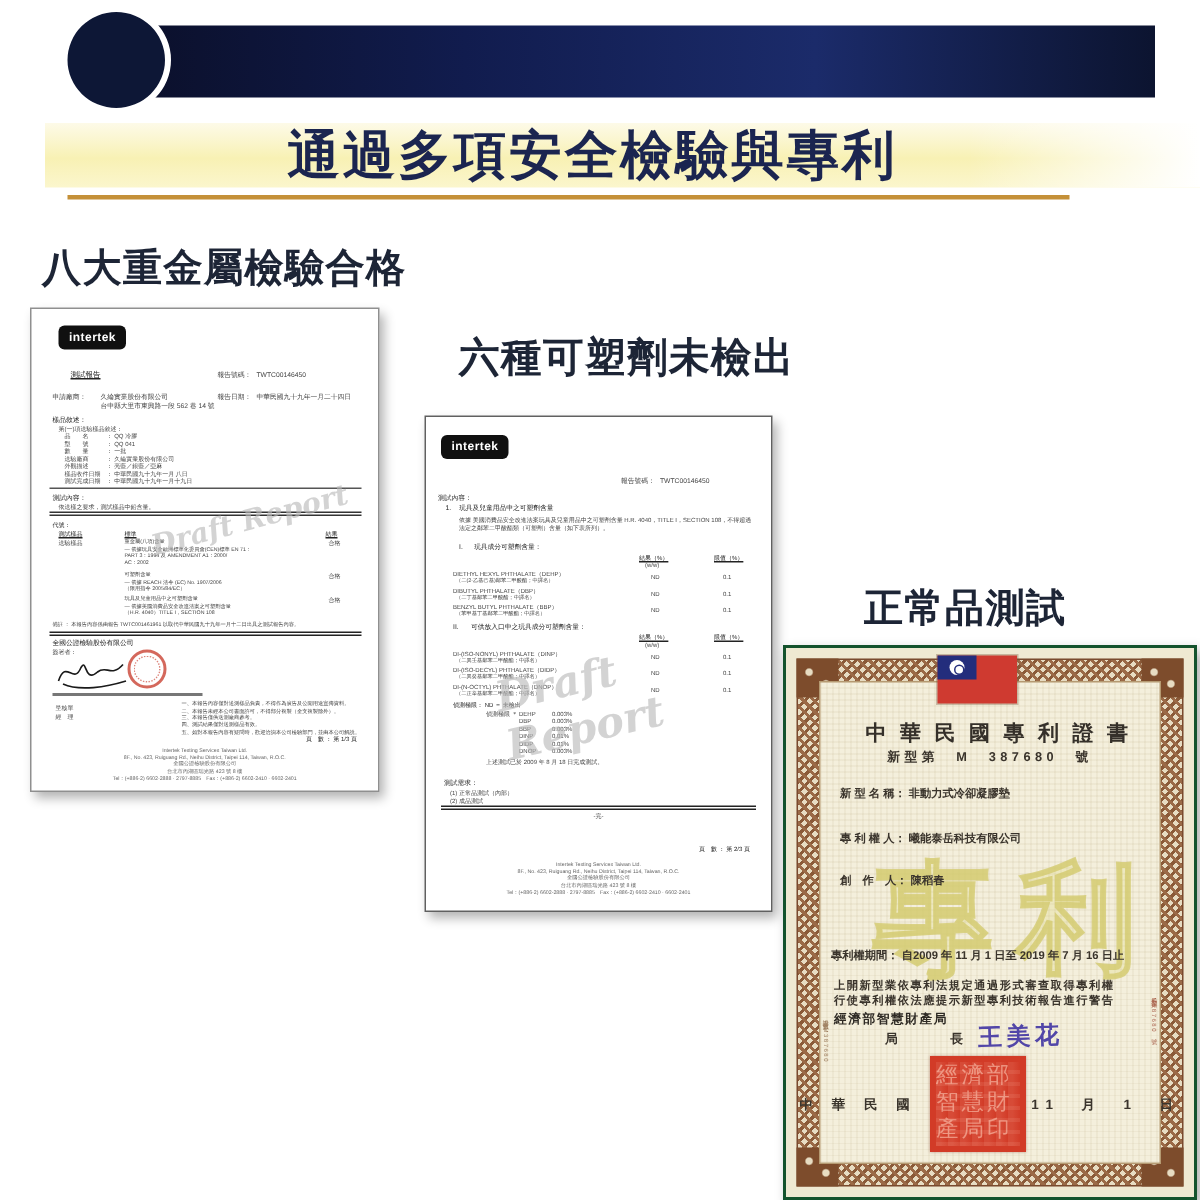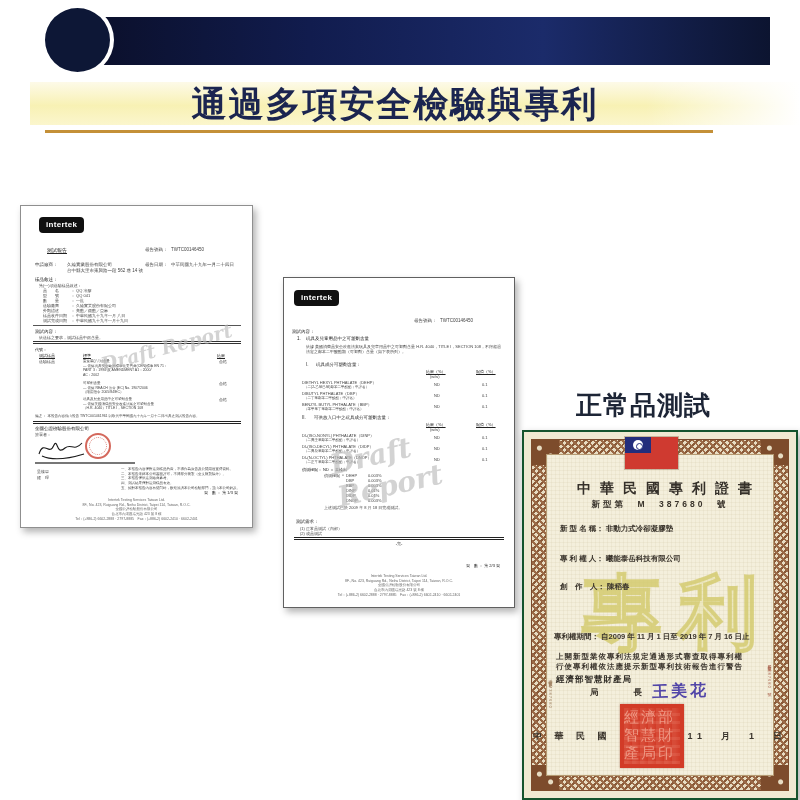--- a/index.html
+++ b/index.html
@@ -106,6 +106,7 @@
   </div>
   <div class="gold-line"></div>
 
+  <div id="h1" class="sec-heading">八大重金屬檢驗合格</div>
   <div id="h3" class="sec-heading">正常品測試</div>
 
   <div class="doc" id="doc1" style="left:20px;top:205px;width:233px;height:323px;">

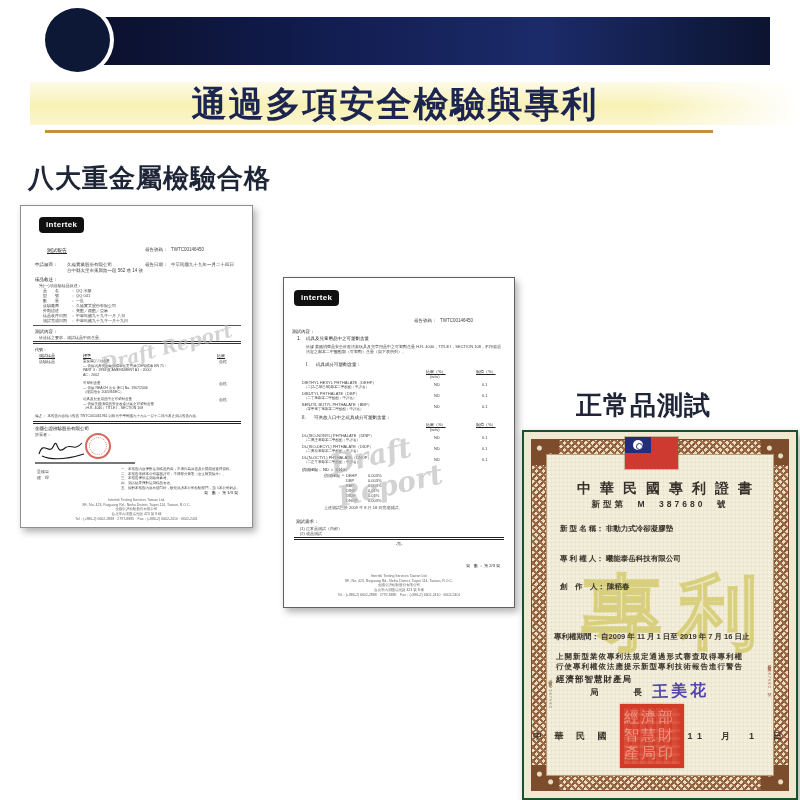--- a/index.html
+++ b/index.html
@@ -107,6 +107,7 @@
   <div class="gold-line"></div>
 
   <div id="h1" class="sec-heading">八大重金屬檢驗合格</div>
+  <div id="h2" class="sec-heading">六種可塑劑未檢出</div>
   <div id="h3" class="sec-heading">正常品測試</div>
 
   <div class="doc" id="doc1" style="left:20px;top:205px;width:233px;height:323px;">

